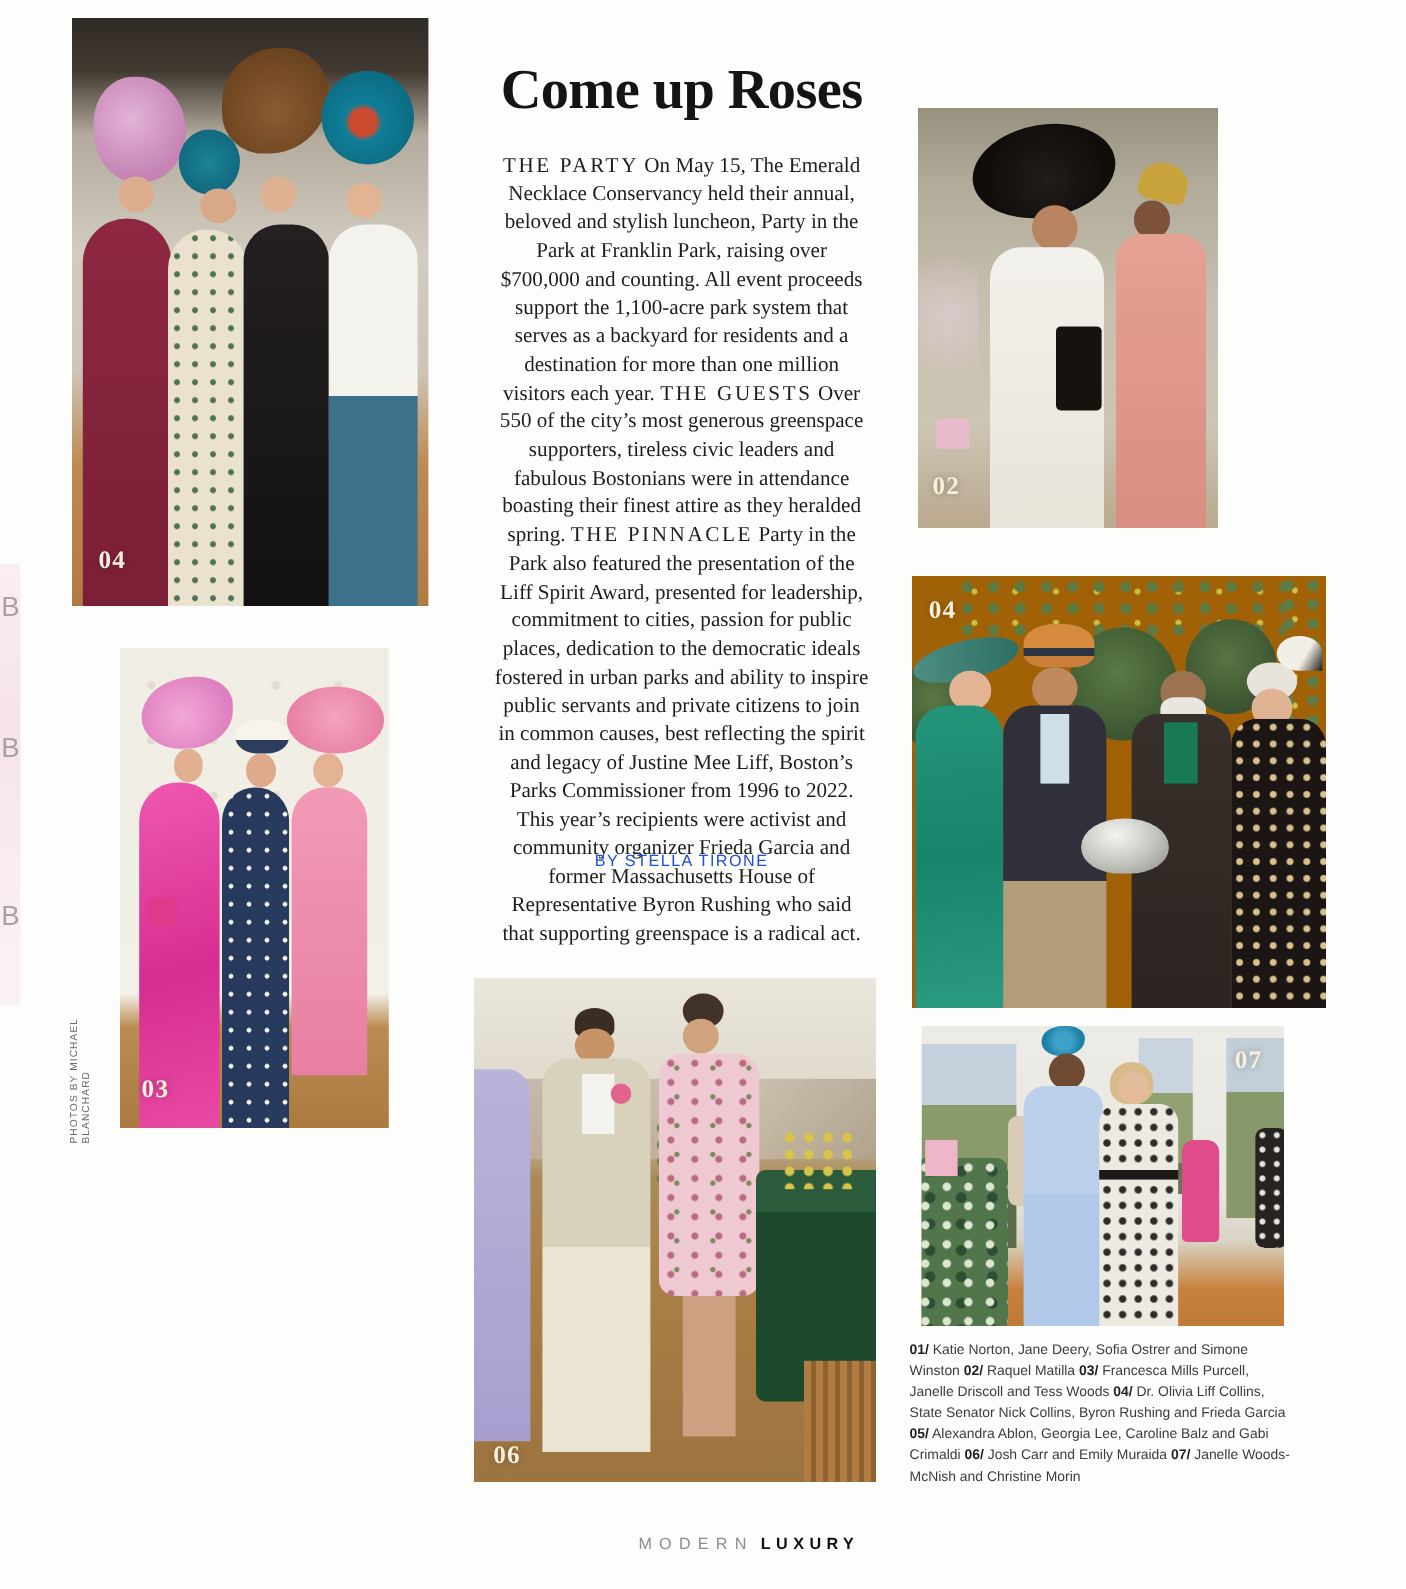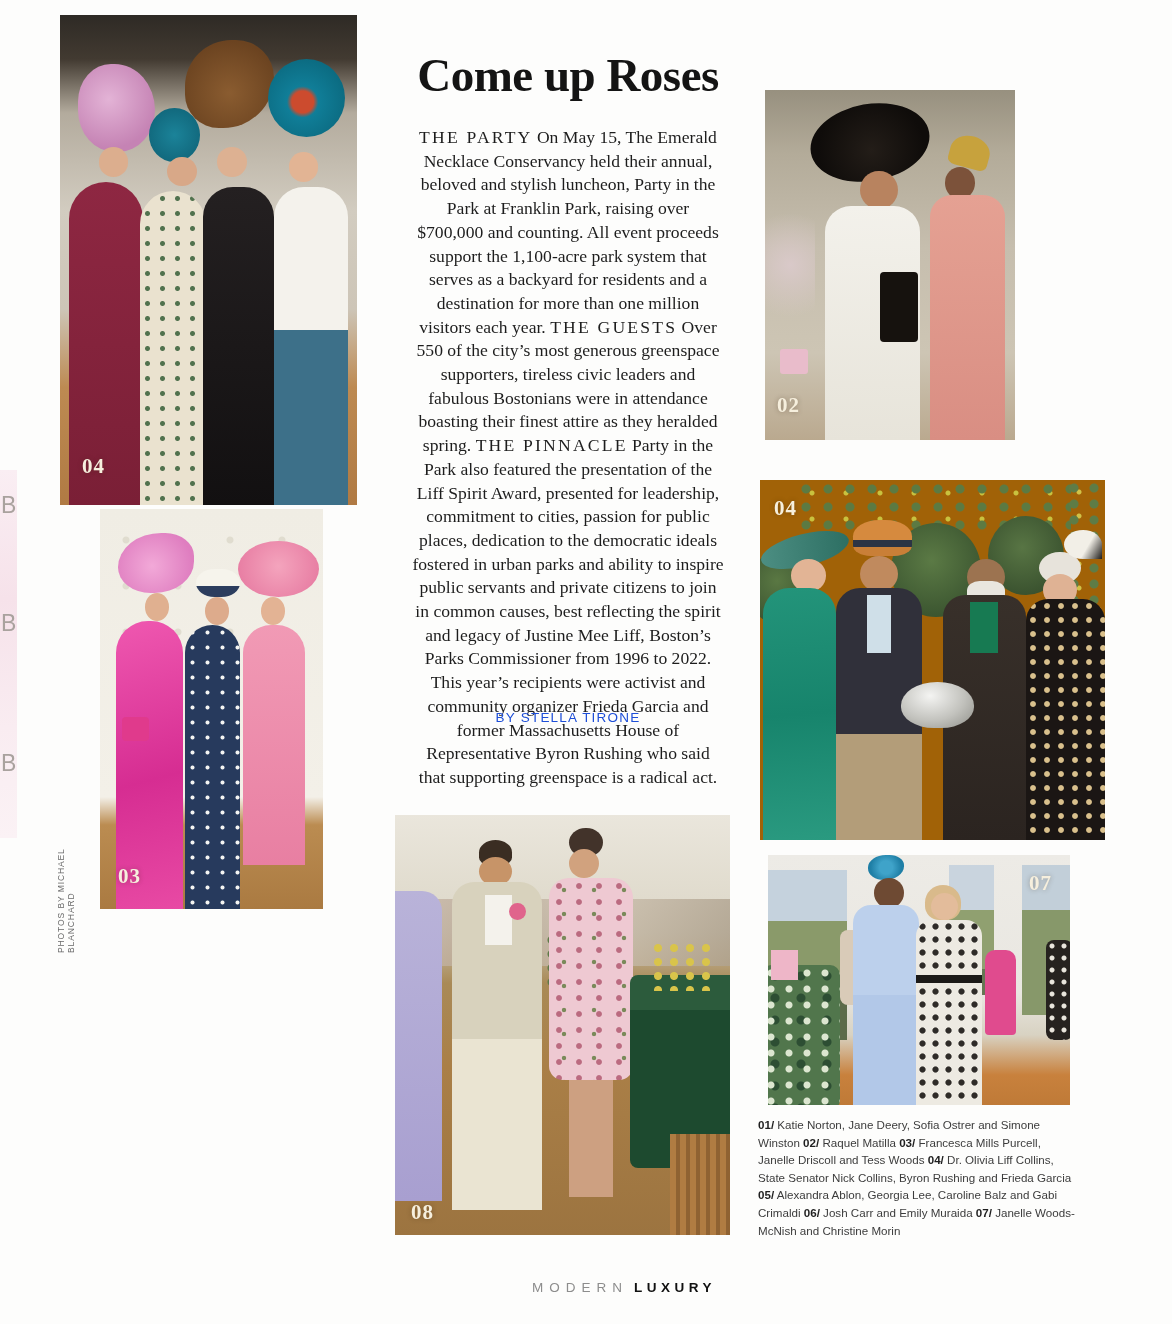--- a/index.html
+++ b/index.html
@@ -43,8 +43,8 @@
     background:linear-gradient(180deg,#2e2a25 0%,#423a31 9%,#b3ab9d 20%,#d2ccc0 40%,#cdc5b7 60%,#bd8a52 76%,#b07a43 100%);}
   #photo2{left:765px;top:90px;width:250px;height:350px;
     background:linear-gradient(180deg,#97907f 0%,#b3ab99 18%,#c6beae 45%,#cdc5b4 75%,#baa98f 100%);}
-  #photo3{left:100px;top:509px;width:223px;height:400px;
-    background:linear-gradient(180deg,#f0ede4 0%,#f3f0e8 72%,#bb8c51 79%,#aa7a41 100%);}
+  #photo3{left:100px;top:540px;width:204px;height:400px;
+    background:linear-gradient(180deg,#f0ede4 0%,#f3f0e8 72%,#bb8c51 79%,#aa7a41 100%);padding-left:20px;}
   #photo4{left:760px;top:480px;width:345px;height:360px;background:#a16207;}
   #photo5{left:10px;top:985px;width:347px;height:245px;
     background:linear-gradient(180deg,#edebe4 0%,#e7e3d8 14%,#7c8a4e 22%,#66793f 100%);}

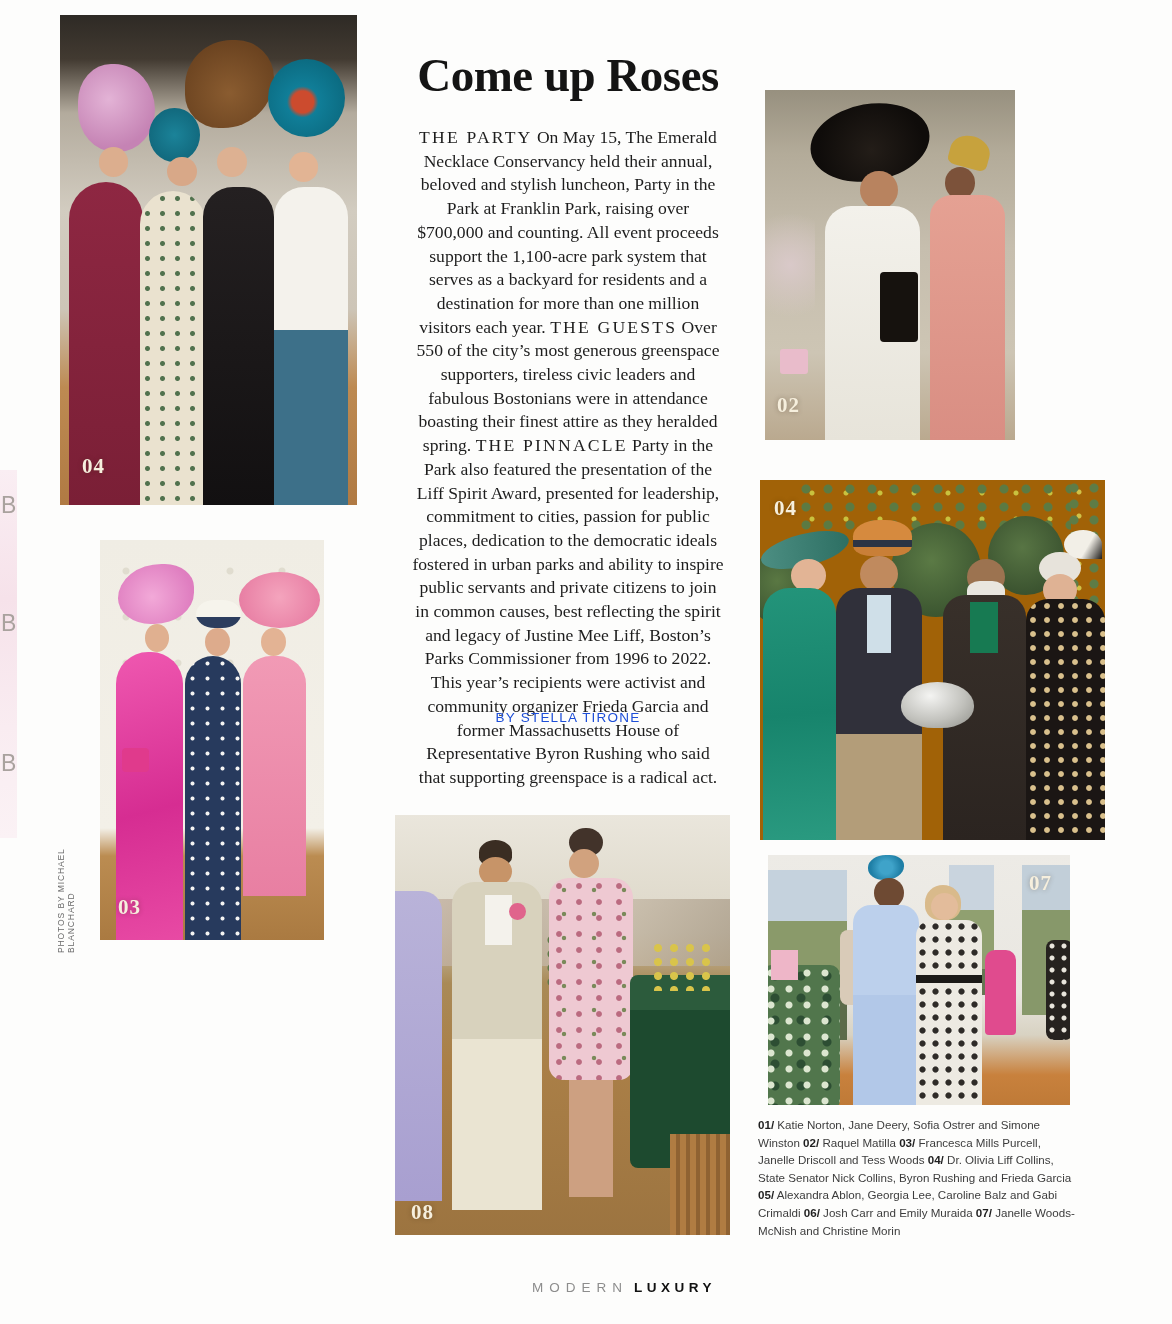--- a/index.html
+++ b/index.html
@@ -153,7 +153,7 @@
       <div class="blob" style="left: 41%; top: 56%; width: 21%; height: 13%; background: radial-gradient(at 40% 30%, rgb(244, 244, 242), rgb(194, 194, 189) 55%, rgb(142, 142, 136)); border-radius: 50% 50% 45% 45%;"></div>
     </div>
   <div class="photo" id="photo6">
-    <span class="num" style="left:16px;bottom:10px;">08</span>
+    <span class="num" style="left:16px;bottom:10px;">06</span>
   <div class="blob" style="left: 0px; top: 20%; width: 100%; height: 16%; background: linear-gradient(90deg, rgb(201, 184, 168), rgb(185, 169, 152) 30%, rgb(204, 192, 174) 60%, rgb(176, 163, 144)); opacity: 0.8;"></div>
       <div class="blob" style="left: 28%; top: 28%; width: 18%; height: 14%; background-image: radial-gradient(circle, rgb(94, 122, 72) 4px, transparent 5px); background-size: 18px 14px;"></div>
       <div class="blob" style="left: -2%; top: 18%; width: 16%; height: 74%; background: linear-gradient(rgb(185, 179, 217), rgb(168, 159, 208)); border-radius: 0px 20px 0px 0px;"></div>

